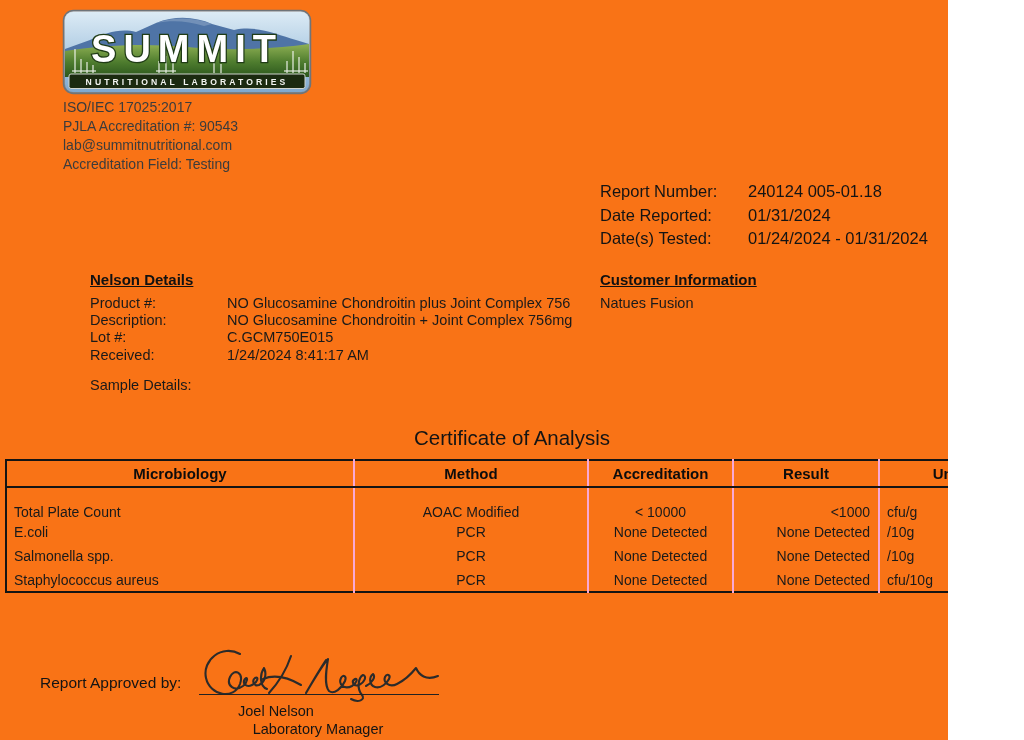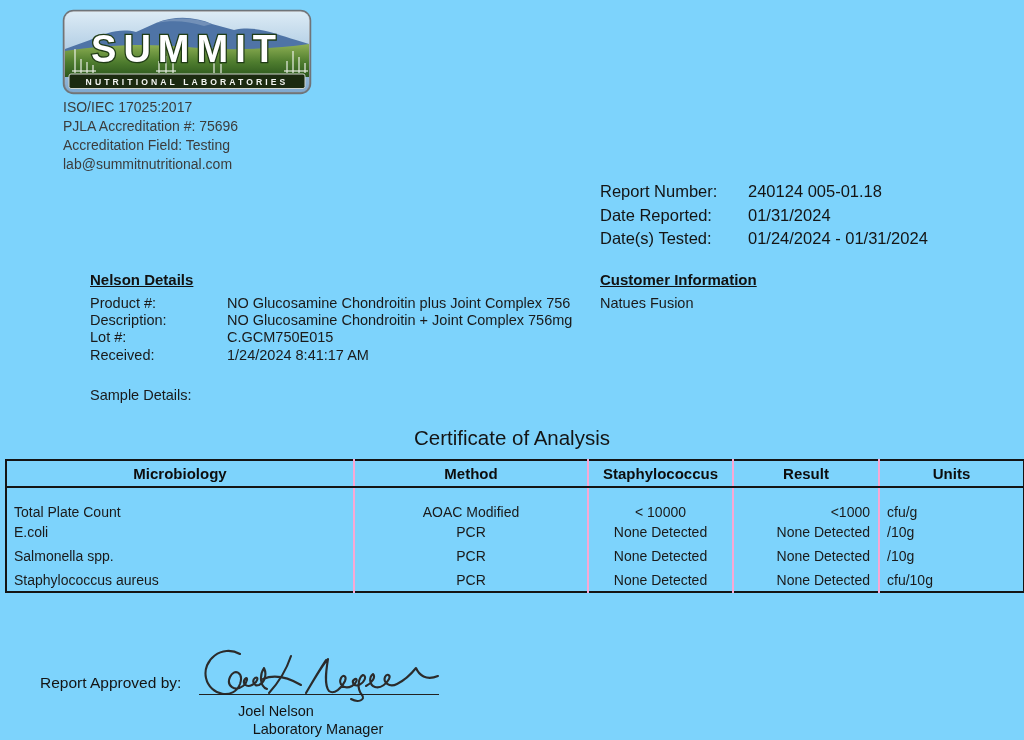--- a/index.html
+++ b/index.html
@@ -7,9 +7,9 @@
   body { font-family: "Liberation Sans", sans-serif; color: #1c1c1c; }
   .page {
     position: relative;
-    width: 1024px;
+    width: 948px;
     height: 740px;
-    background: #7dd3fc;
+    background: #f97316;
     overflow: hidden;
   }
 

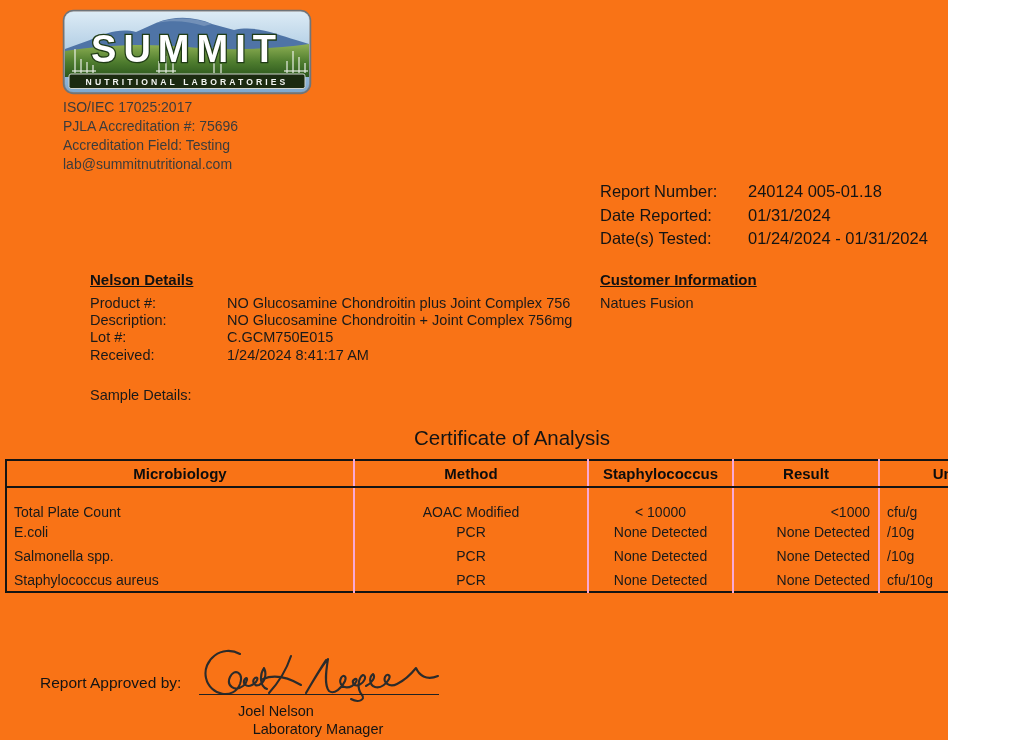--- a/index.html
+++ b/index.html
@@ -139,7 +139,7 @@
 
   <div class="accreditation">
     <div>ISO/IEC 17025:2017</div>
-    <div>PJLA Accreditation #: 75696</div>
+    <div>PJLA Accreditation #: 90543</div>
     <div>Accreditation Field: Testing</div>
     <div>lab@summitnutritional.com</div>
   </div>

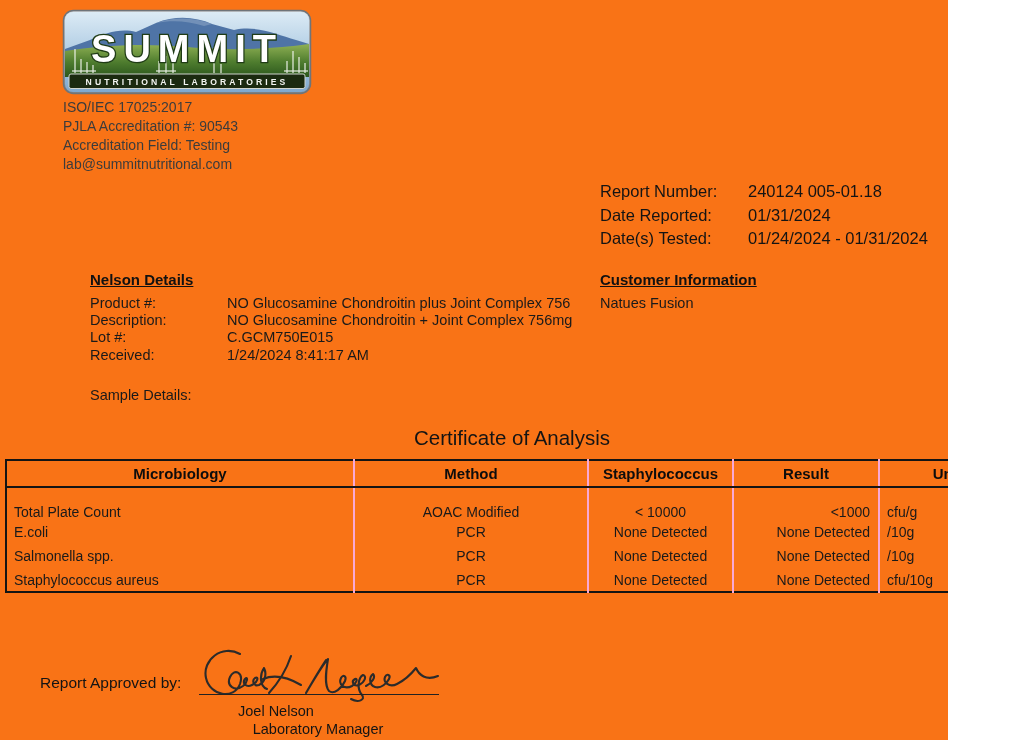--- a/index.html
+++ b/index.html
@@ -140,8 +140,8 @@
   <div class="accreditation">
     <div>ISO/IEC 17025:2017</div>
     <div>PJLA Accreditation #: 90543</div>
+    <div>lab@summitnutritional.com</div>
     <div>Accreditation Field: Testing</div>
-    <div>lab@summitnutritional.com</div>
   </div>
 
   <div class="report-info">

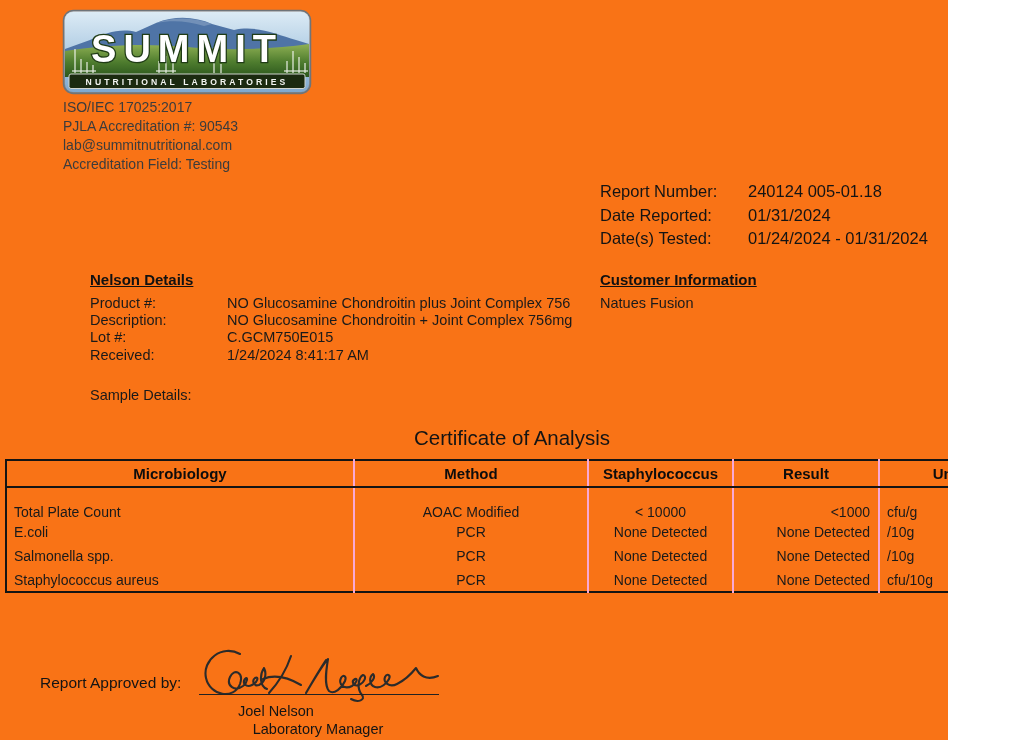--- a/index.html
+++ b/index.html
@@ -37,7 +37,7 @@
   .sample-details .rows { margin-top: 7px; font-size: 14.5px; line-height: 17.2px; color: #1a1a1a; }
   .sample-details .row { display: flex; }
   .sample-details .lbl { width: 137px; }
-  .sample-details .footer-lbl { margin-top: 23px; font-size: 14.5px; color: #1a1a1a; }
+  .sample-details .footer-lbl { margin-top: 13px; font-size: 14.5px; color: #1a1a1a; }
 
   
   .customer-info { position: absolute; left: 600px; top: 271px; }

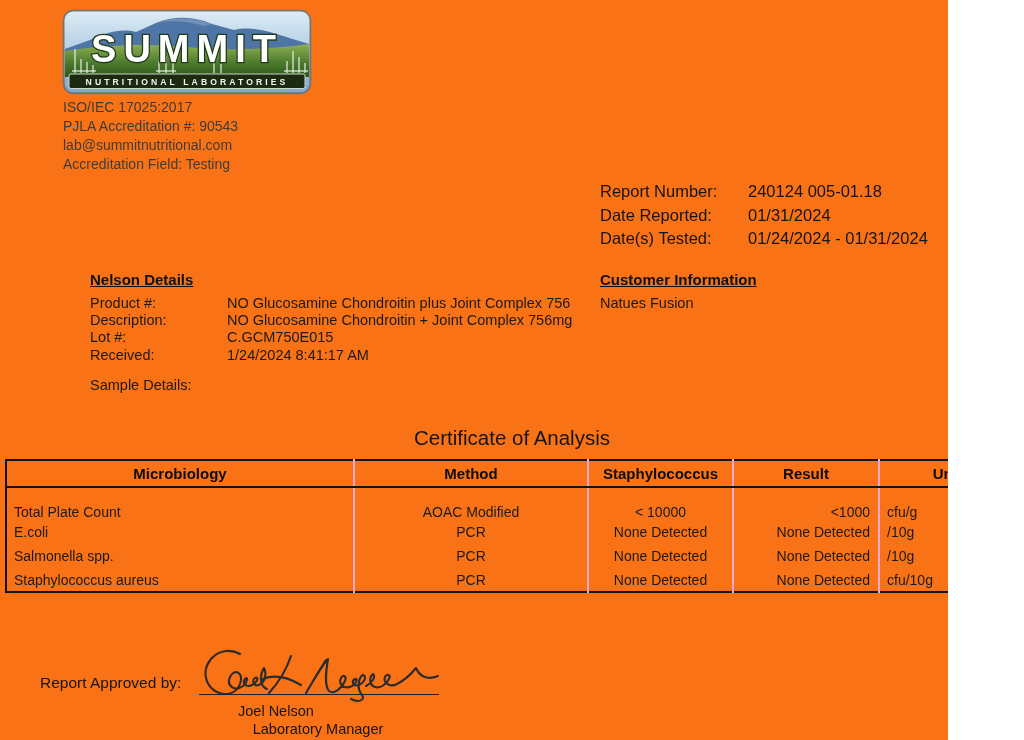--- a/index.html
+++ b/index.html
@@ -202,7 +202,7 @@
         <tr>
           <th>Microbiology</th>
           <th class="c-div">Method</th>
-          <th class="c-div">Staphylococcus</th>
+          <th class="c-div">Accreditation</th>
           <th class="c-div">Result</th>
           <th class="c-div">Units</th>
         </tr>

